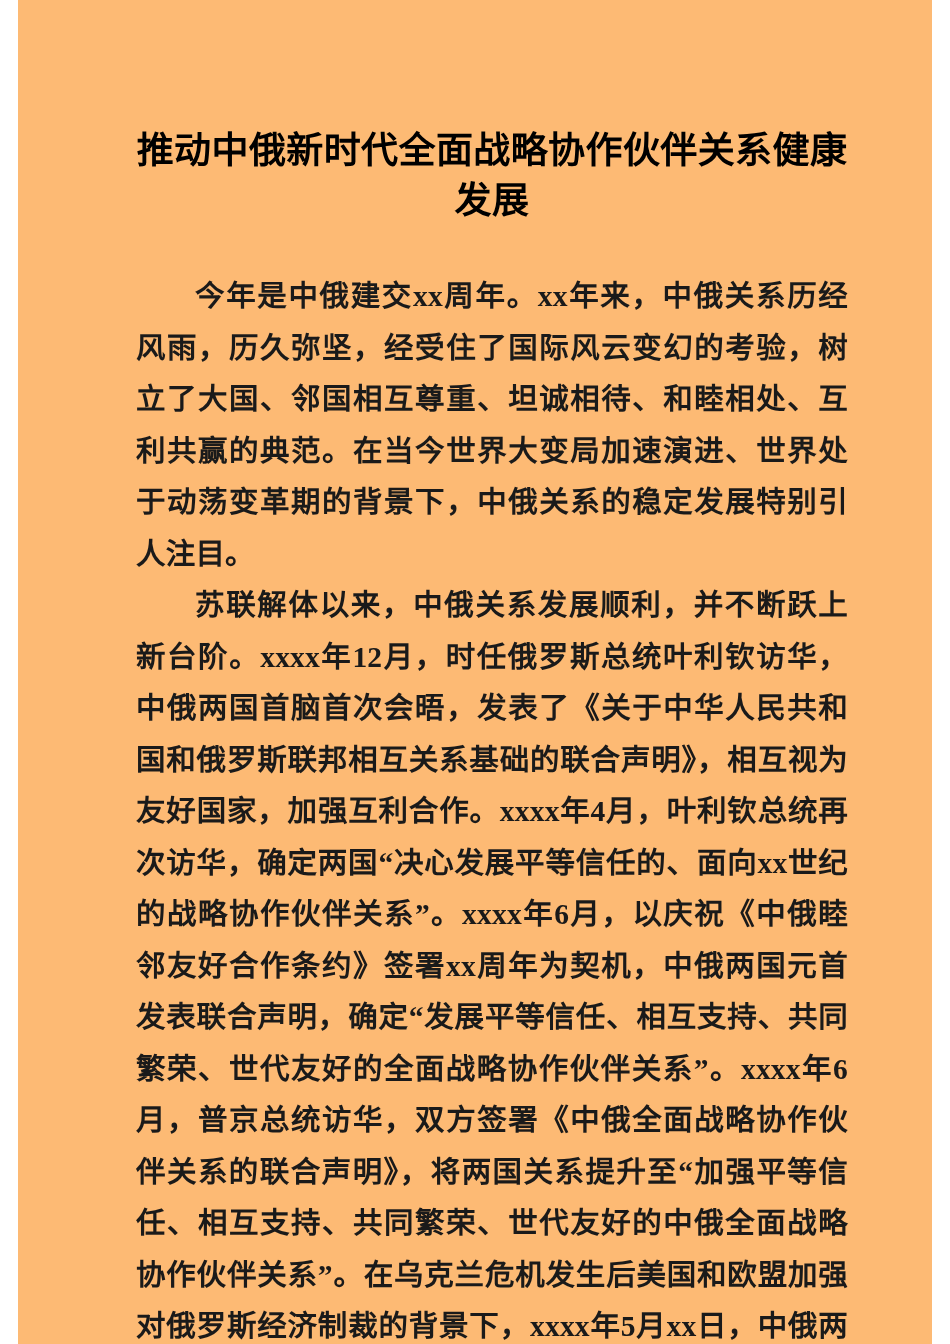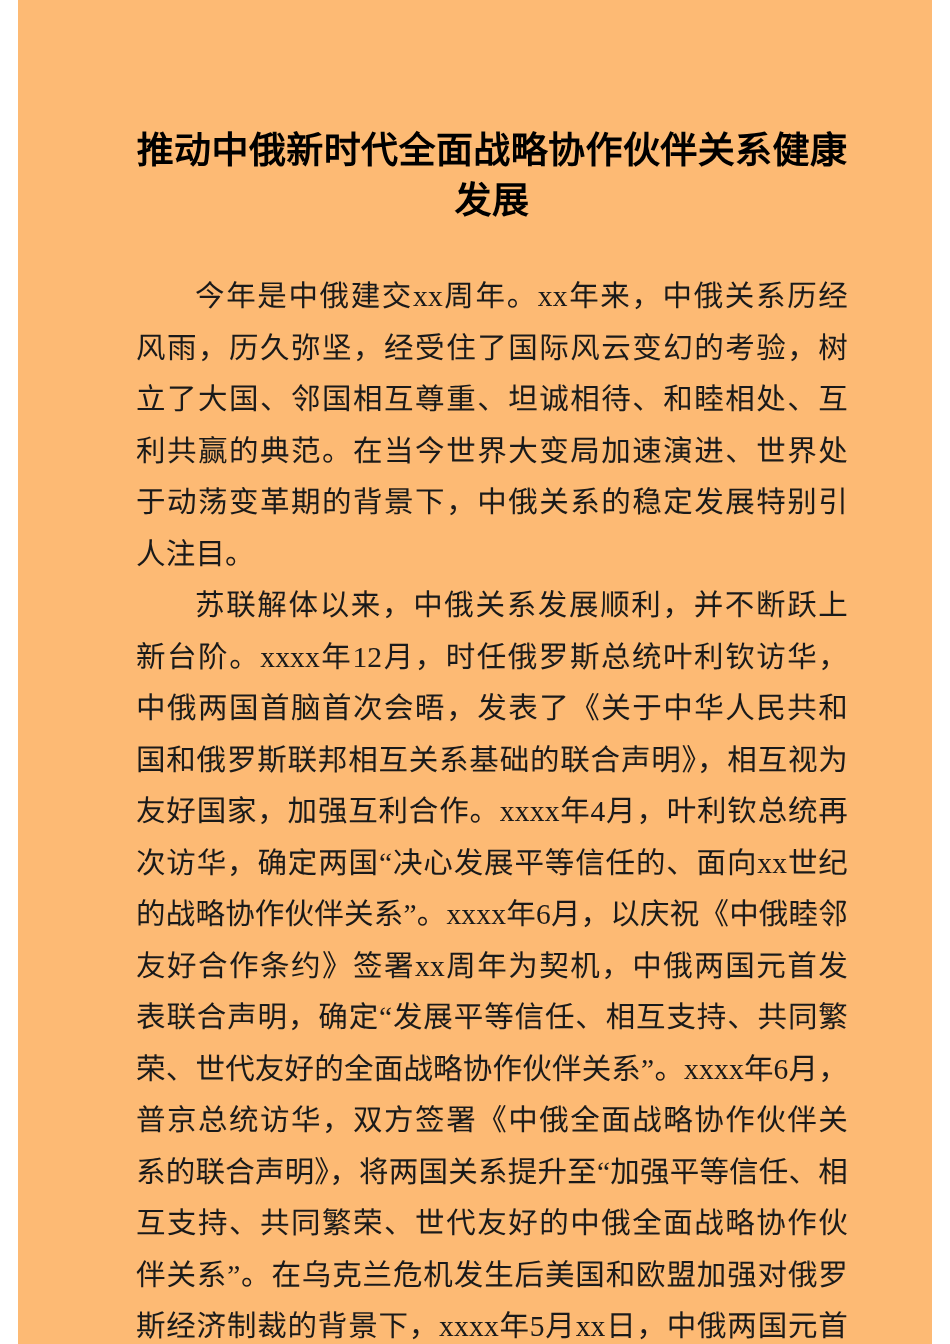--- a/index.html
+++ b/index.html
@@ -51,6 +51,7 @@
     text-indent: 59px;
     word-break: break-all;
     letter-spacing: 0.2px;
+    font-weight: bold;
   }
 
   .para.first-para {

